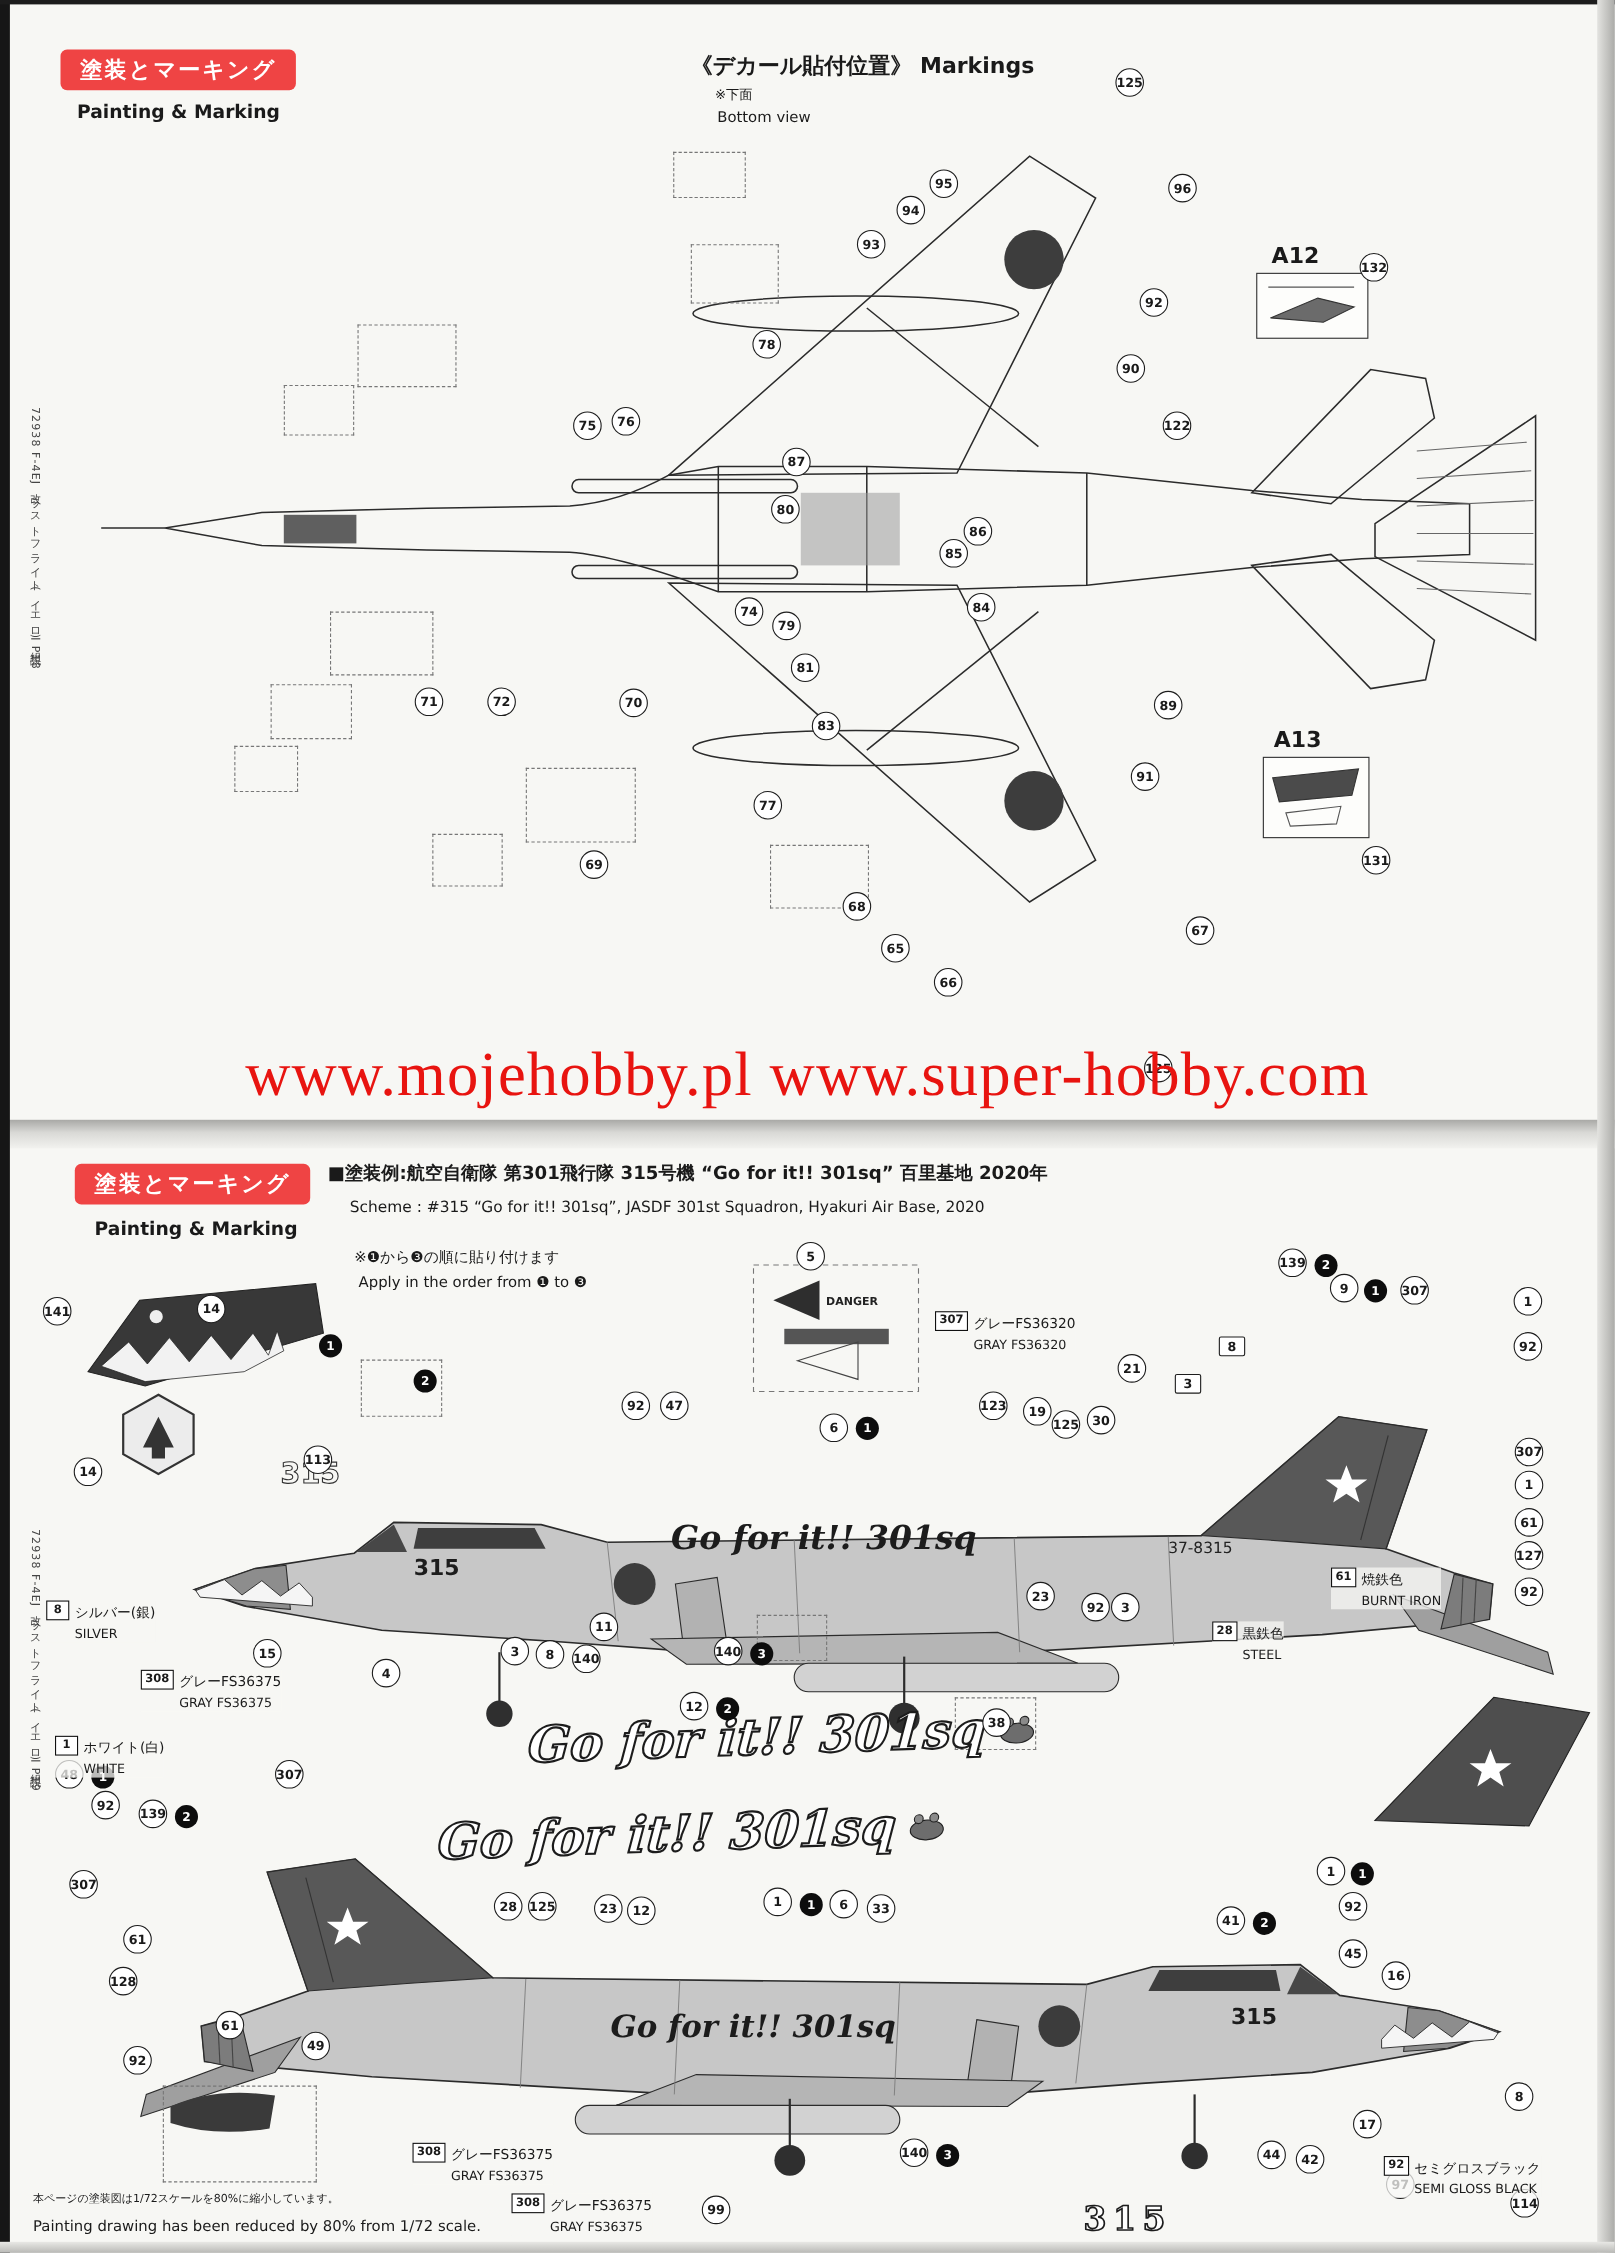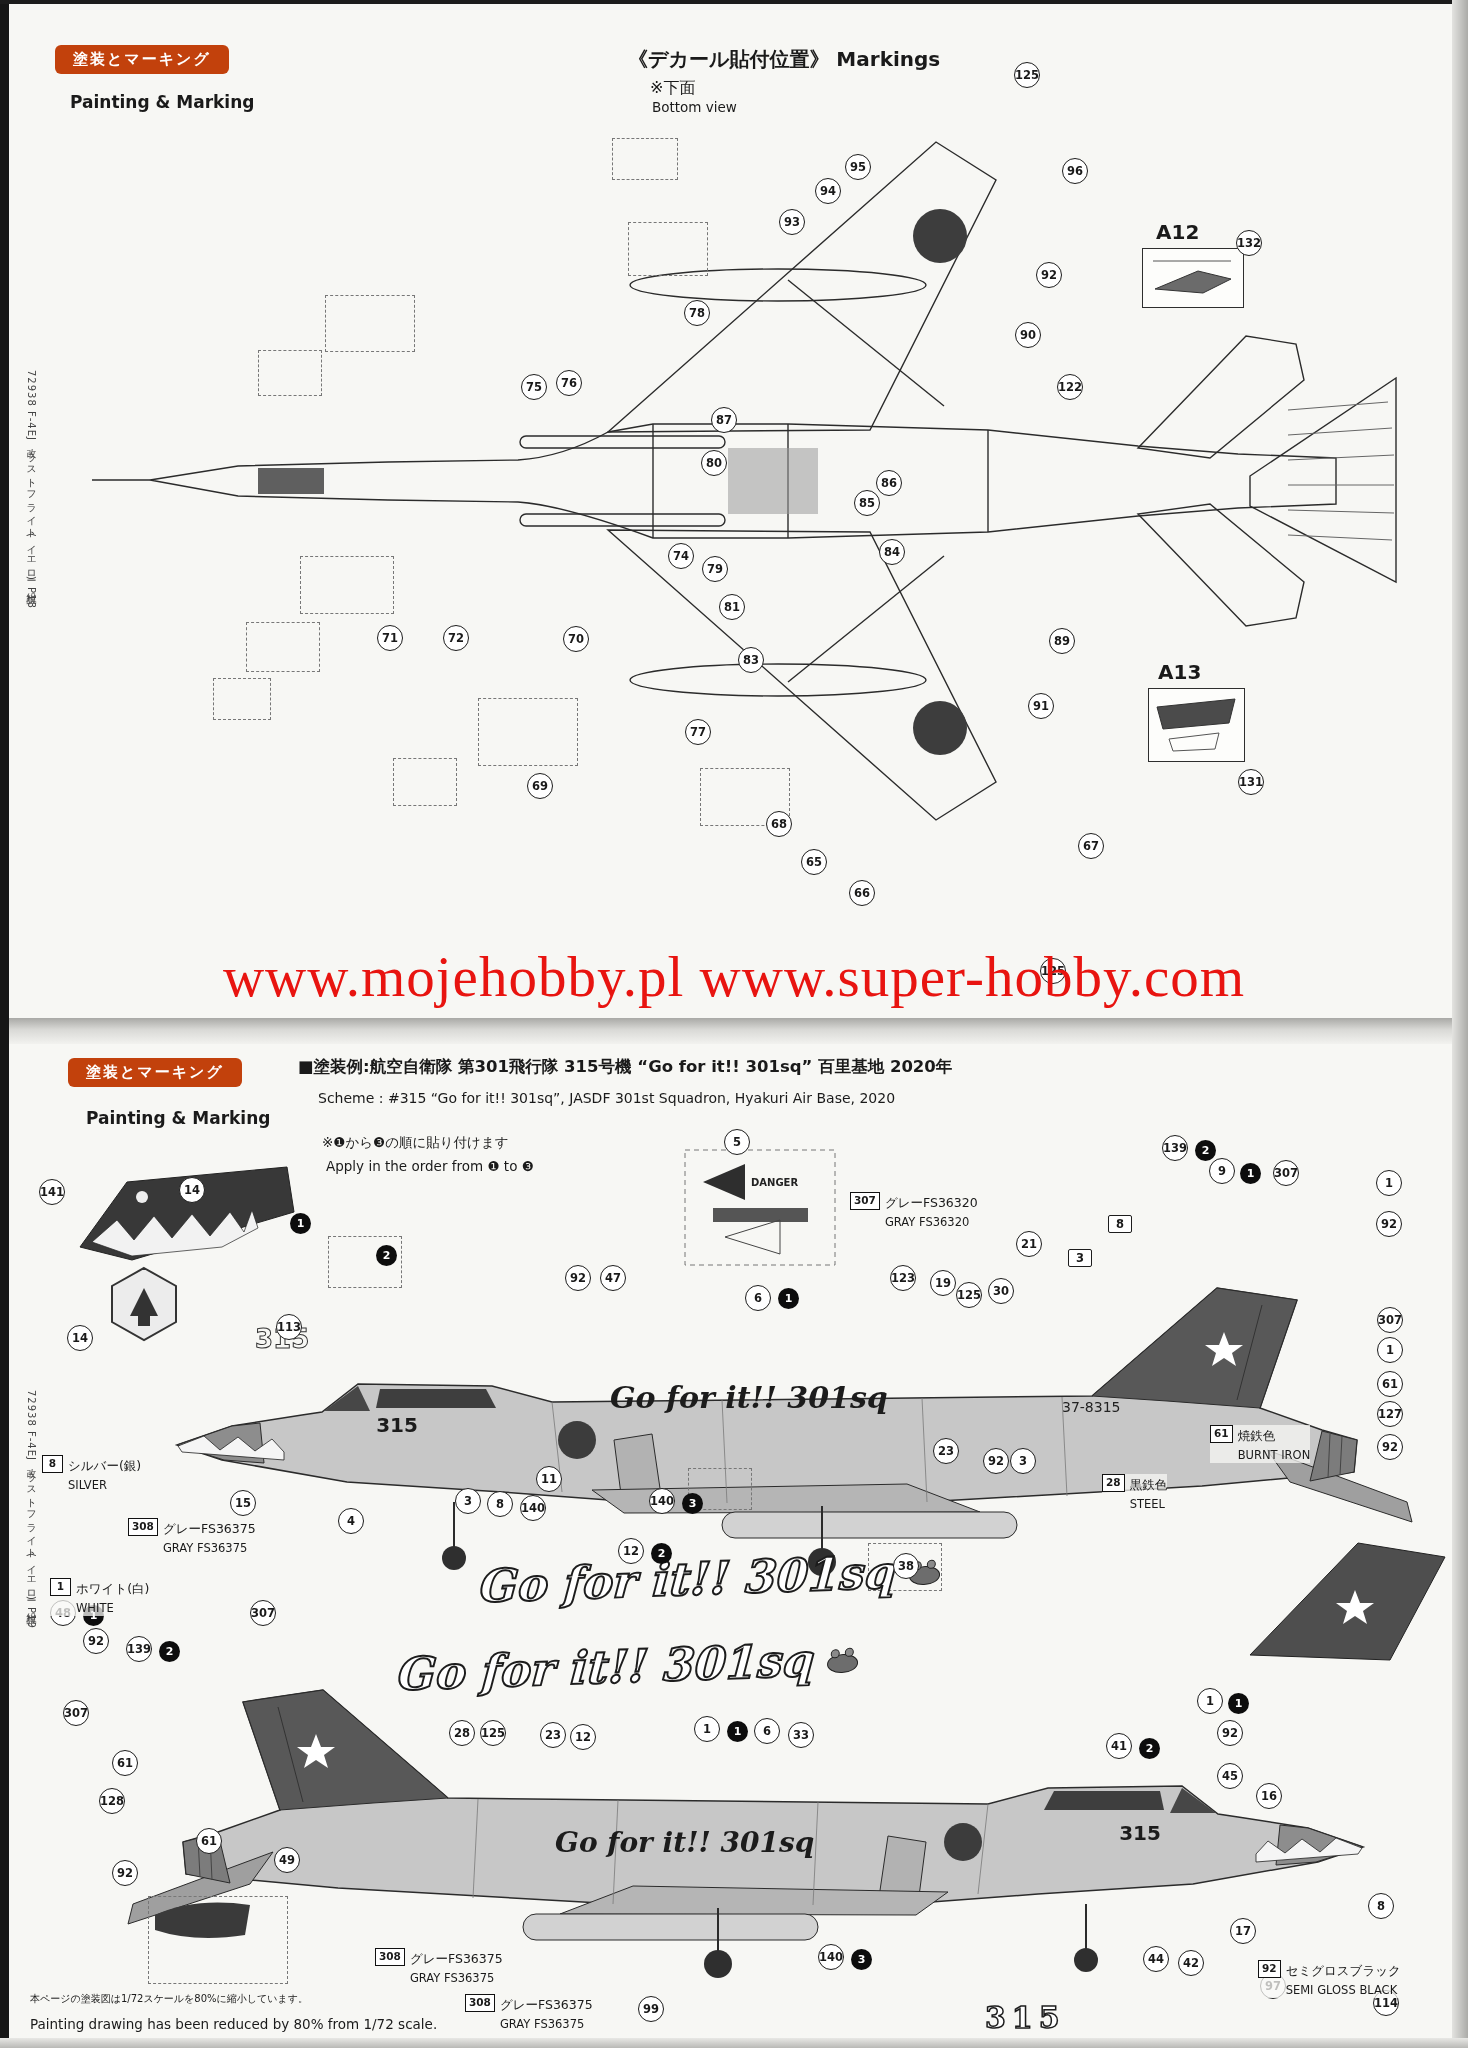--- a/index.html
+++ b/index.html
@@ -10,7 +10,7 @@
   .edge-right{position:absolute;right:0;top:0;width:16px;height:100%;background:linear-gradient(to right,#e3e3e0,#ababa8);z-index:40;}
   .edge-bottom{position:absolute;left:0;bottom:0;width:100%;height:10px;background:linear-gradient(#e8e8e5,#b9b9b6);z-index:40;}
   .page-gap{position:absolute;left:0;top:1018px;width:100%;height:26px;background:linear-gradient(#a9a9a6,#d9d9d6 45%,#f2f2ef);z-index:2;}
-  .badge{position:absolute;background:#c2410c;color:#fff;font-weight:bold;font-size:15px;
+  .badge{position:absolute;background:#ef4444;color:#fff;font-weight:bold;font-size:20px;
          padding:5px 18px;border-radius:6px;letter-spacing:2px;z-index:4;}
   .bold-sub{position:absolute;font-weight:bold;font-size:17px;z-index:4;}
   .txt{position:absolute;z-index:4;white-space:nowrap;}

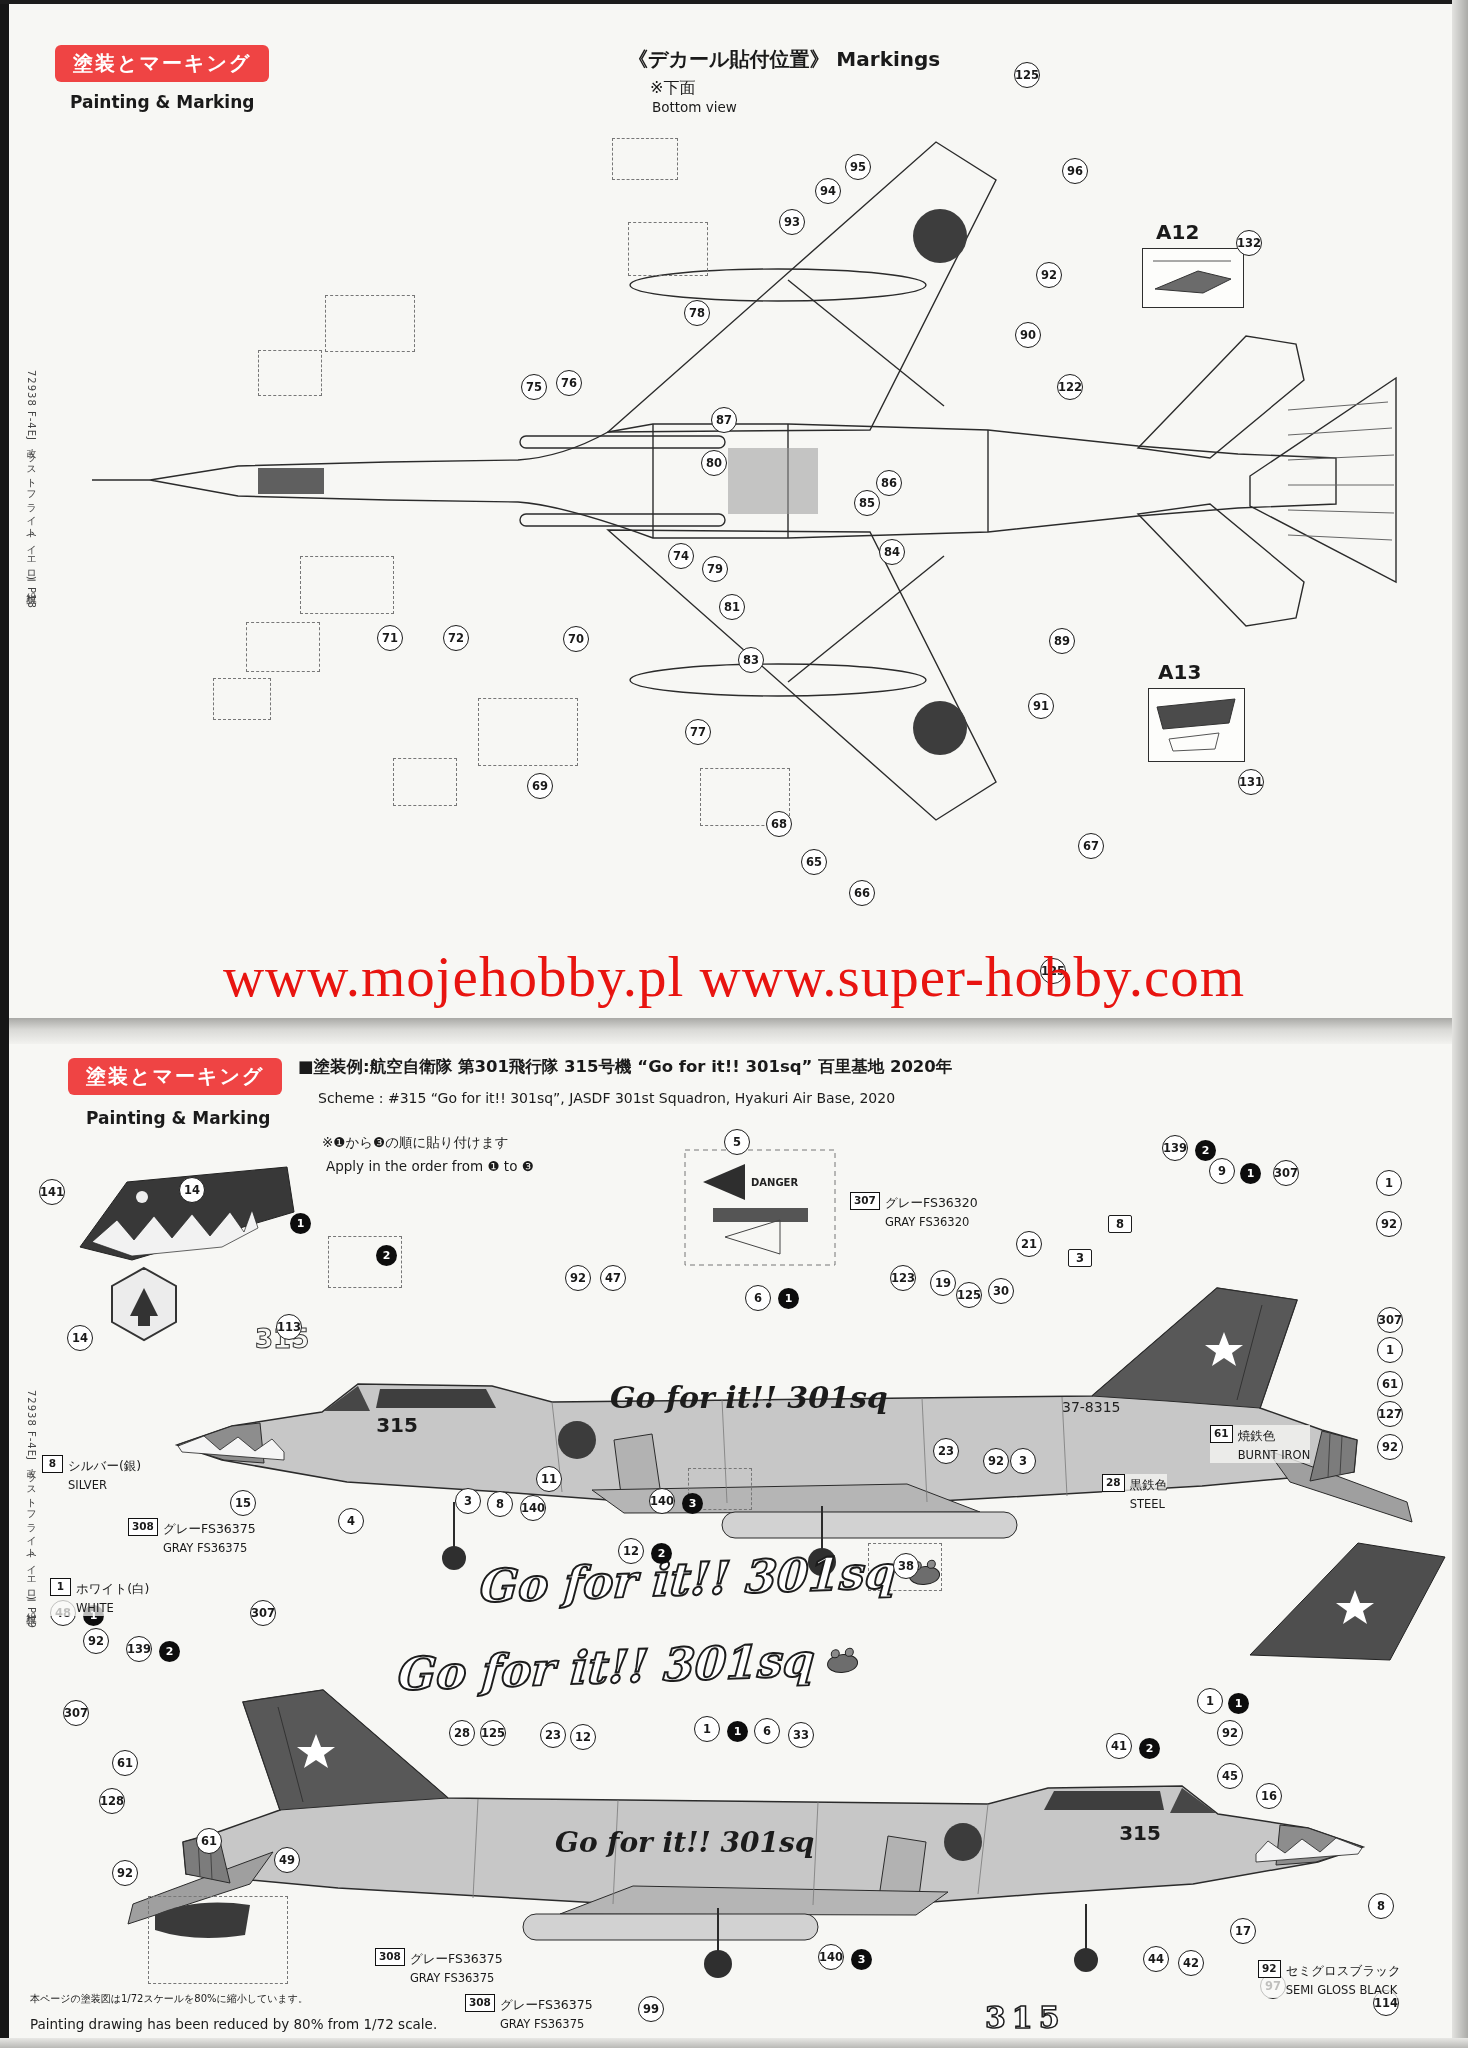--- a/index.html
+++ b/index.html
@@ -55,7 +55,7 @@
   <div class="badge" style="left:55px;top:45px">塗装とマーキング</div>
   <div class="bold-sub" style="left:70px;top:92px">Painting &amp; Marking</div>
   <div class="txt" style="left:628px;top:46px;font-weight:bold;font-size:20px">《デカール貼付位置》 Markings</div>
-  <div class="txt" style="left:650px;top:78px;font-size:16px">※下面</div>
+  <div class="txt" style="left:650px;top:78px;font-size:12px">※下面</div>
   <div class="txt" style="left:652px;top:99px;font-size:13.5px">Bottom view</div>
 
   <div class="side-text" style="top:370px">72938 F-4EJ改 ラストフライト(イエロー) 組説P18</div>

